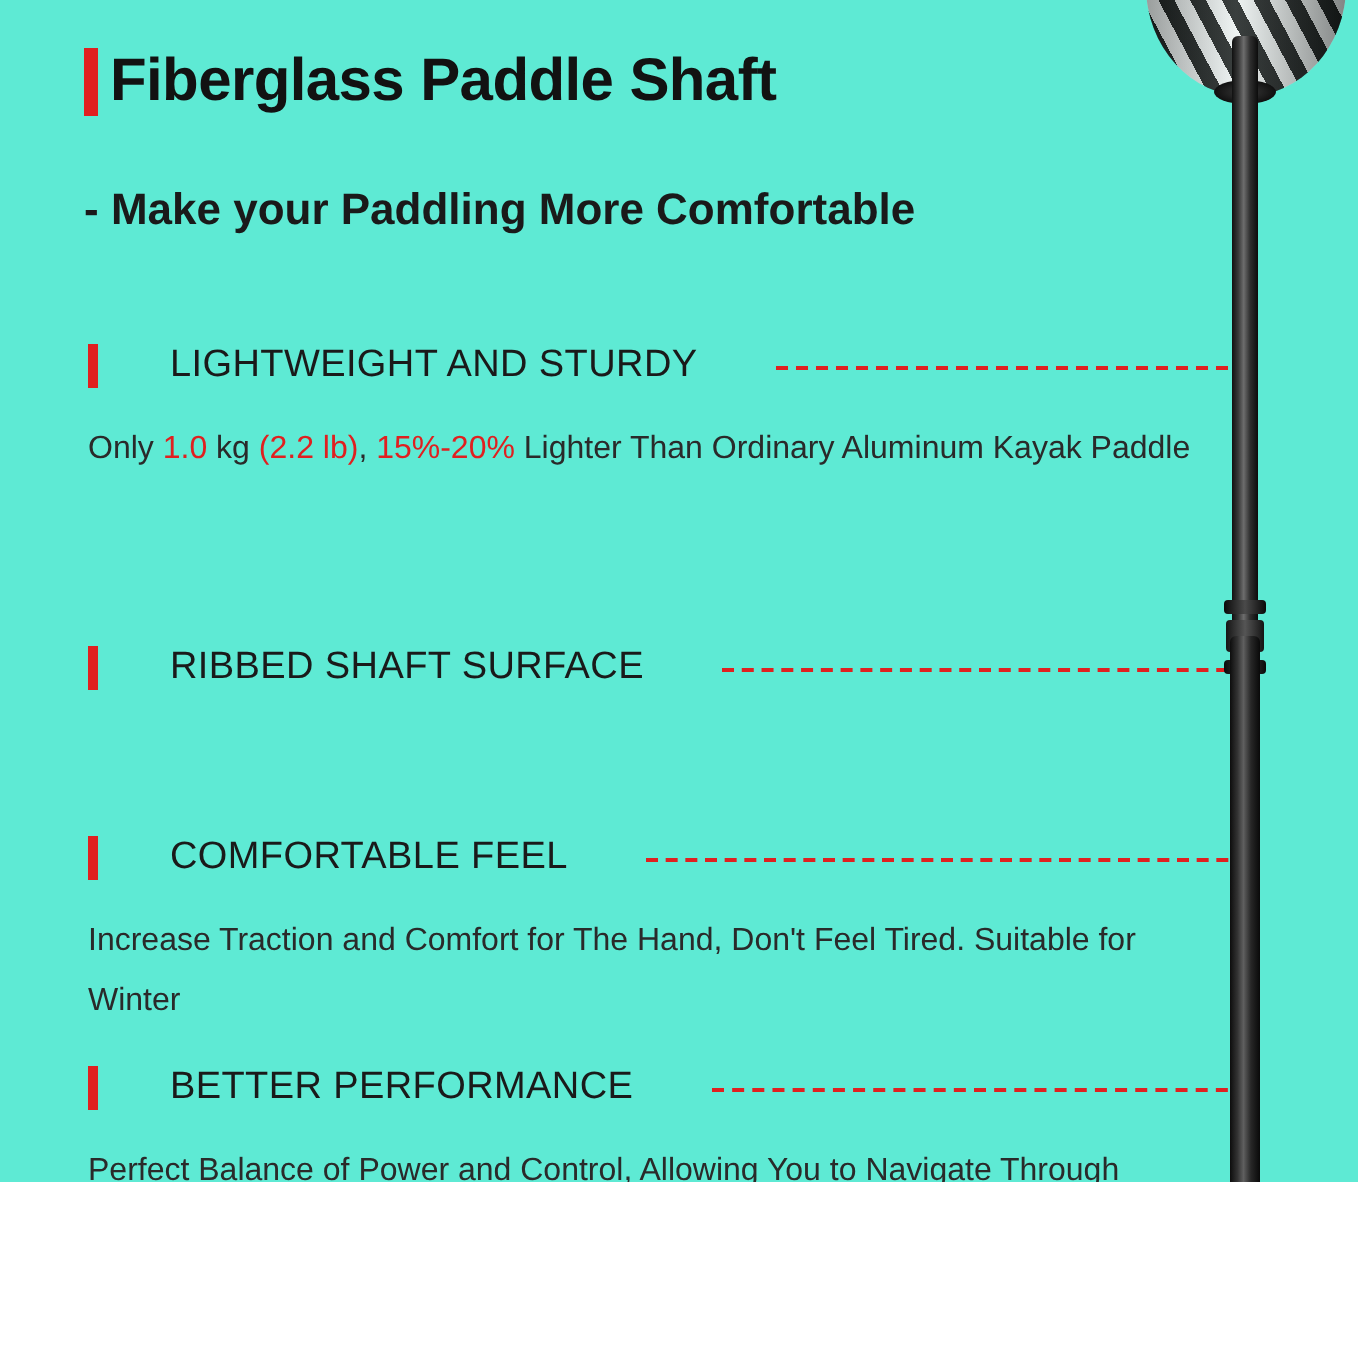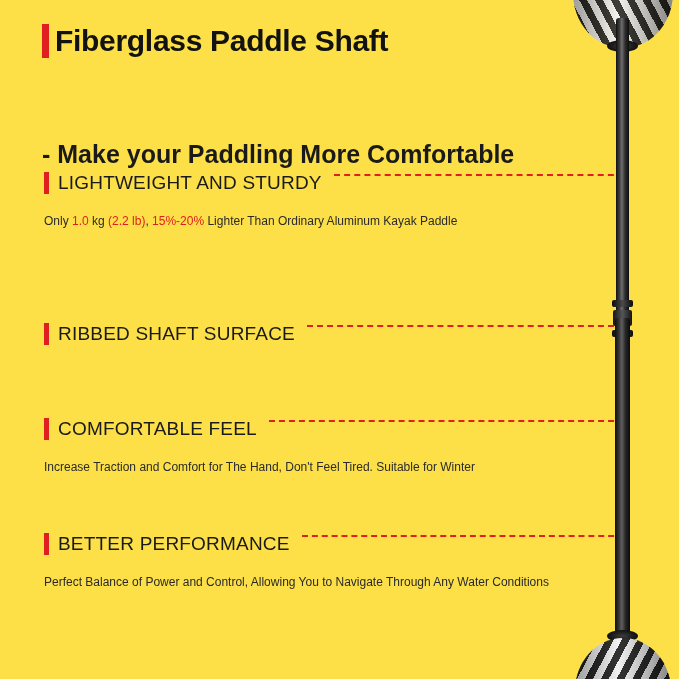--- a/index.html
+++ b/index.html
@@ -16,8 +16,8 @@
   .page {
     position: relative;
     width: 679px;
-    height: 679px;
-    background: #fde047;
+    height: 591px;
+    background: #5eead4;
     overflow: hidden;
   }
 

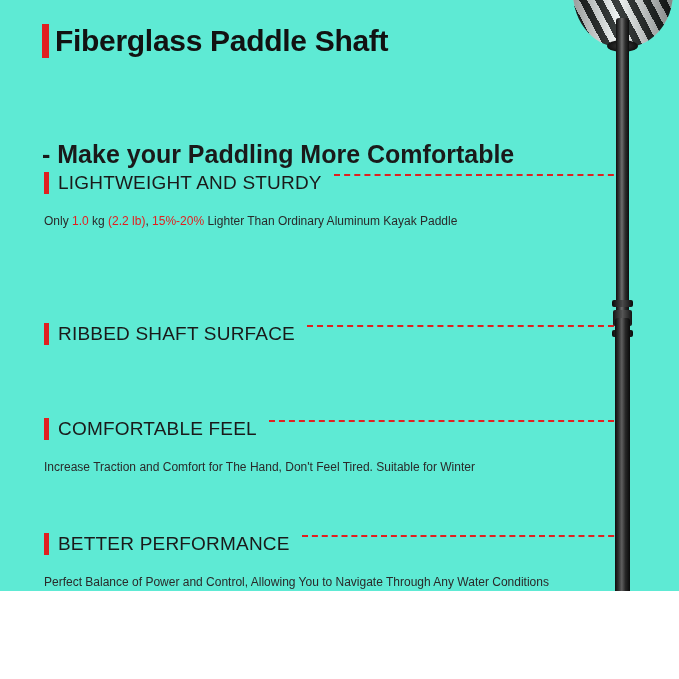--- a/index.html
+++ b/index.html
@@ -47,11 +47,10 @@
     position: absolute;
     left: 42px;
     top: 92px;
-    font-size: 25px;
+    font-size: 22px;
     font-weight: bold;
     color: #1a1a1a;
     white-space: nowrap;
-    margin-top: 48px;
   }
 
   

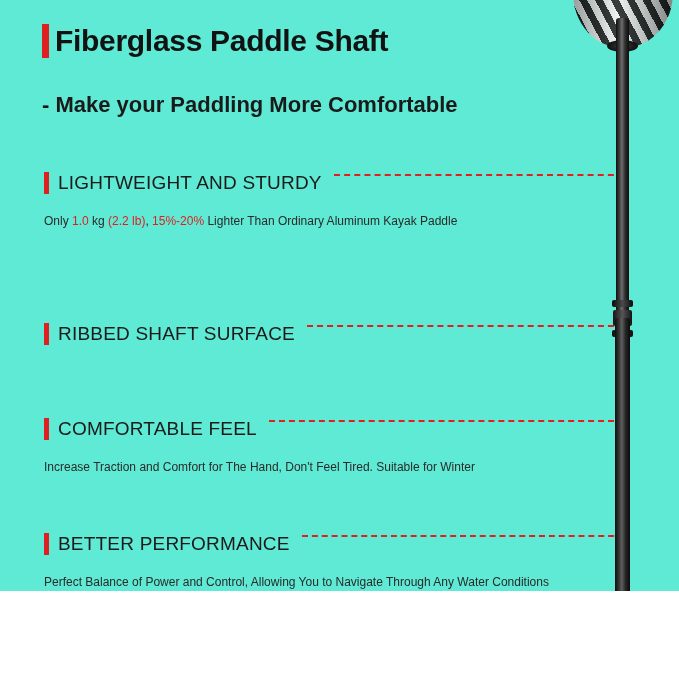--- a/index.html
+++ b/index.html
@@ -61,6 +61,8 @@
   }
   .feature-head {
     display: flex;
+    align-items: center;
+    gap: 27px;
   }
   .head-bar {
     width: 5px;

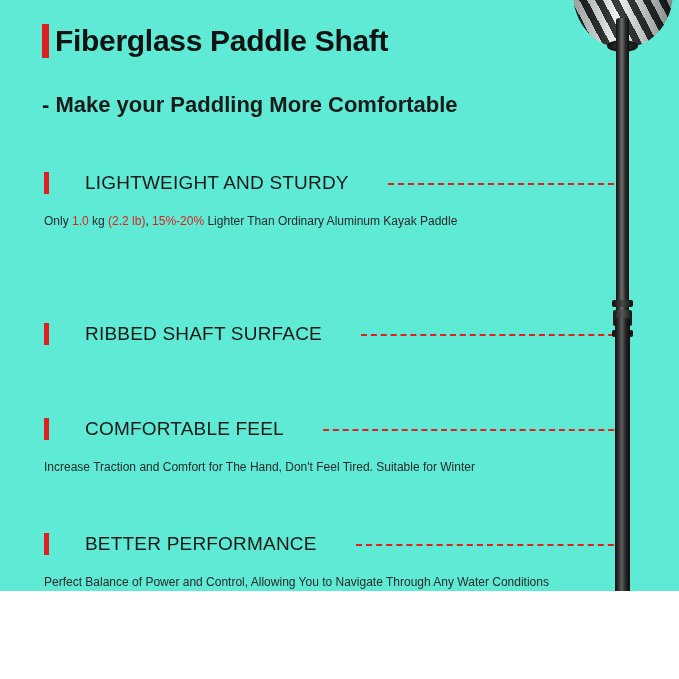--- a/index.html
+++ b/index.html
@@ -86,7 +86,7 @@
   }
   .feature-body {
     margin-top: 16px;
-    font-size: 12px;
+    font-size: 16px;
     color: #2a2a2a;
     line-height: 1.85;
     max-width: 560px;

